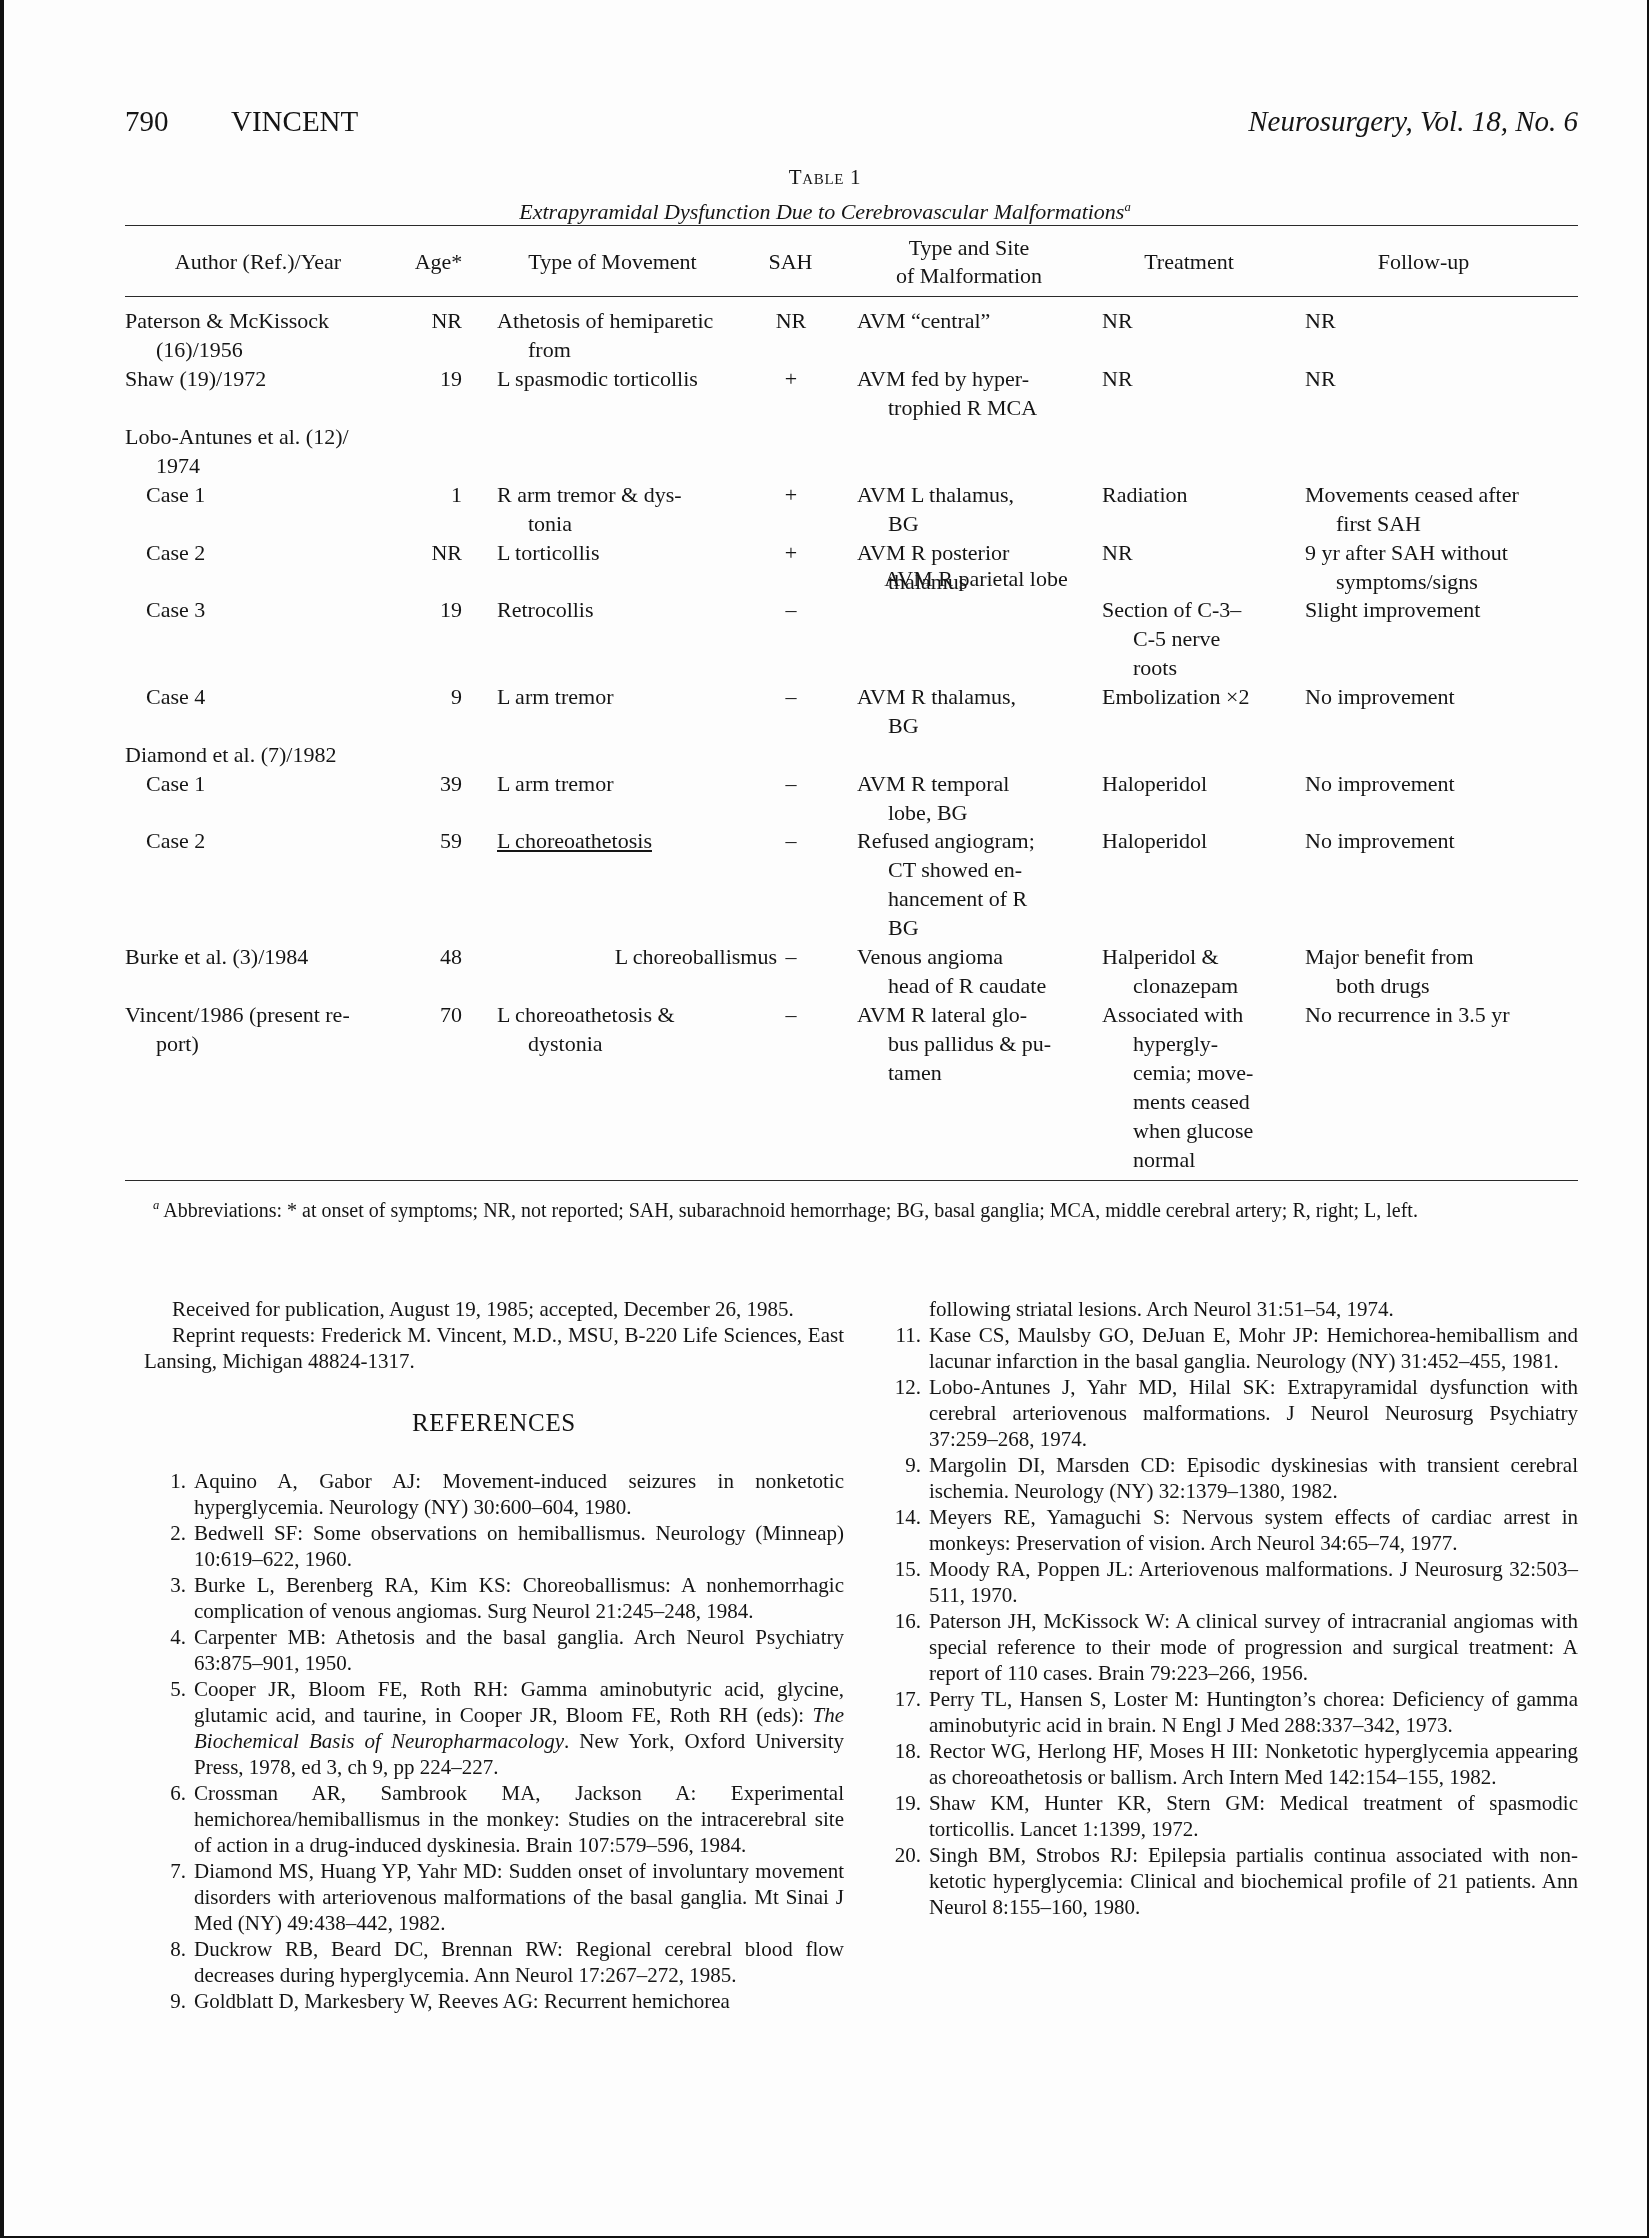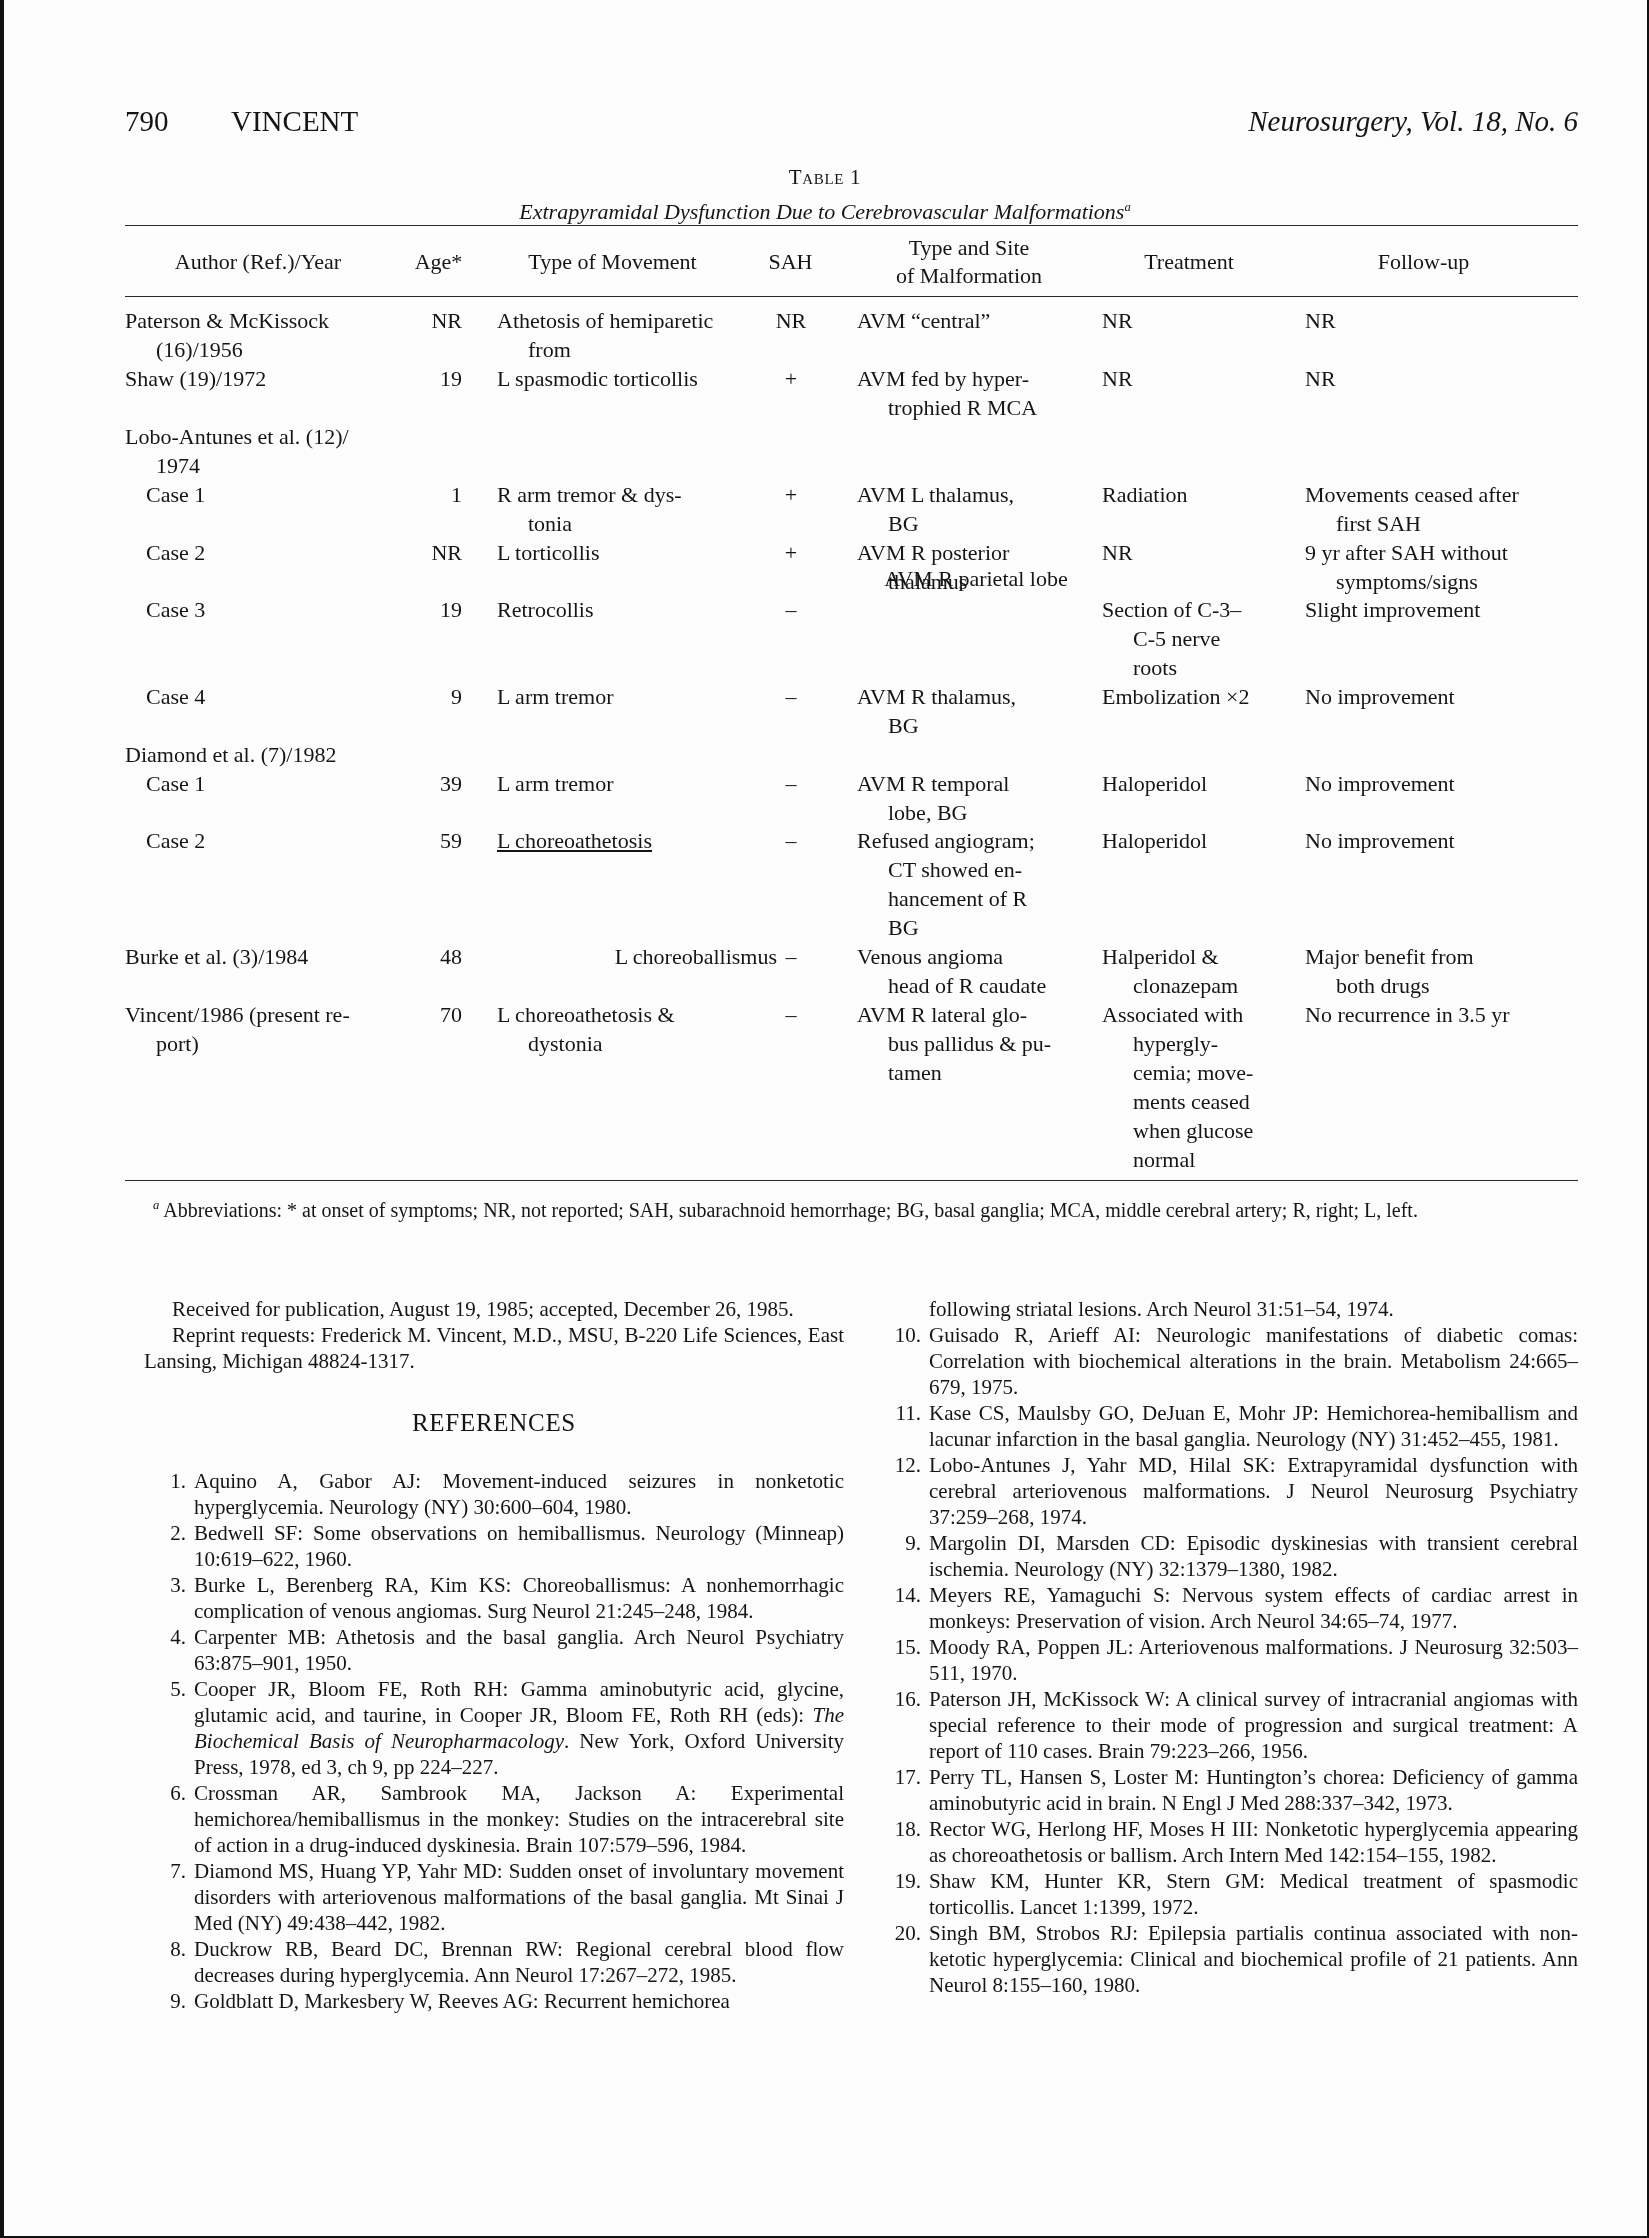--- a/index.html
+++ b/index.html
@@ -364,10 +364,6 @@
     </p>
   <div id="refs-right">
       <p class="ref">
-        <span class="num">10.</span>
-        <span class="txt">Guisado R, Arieff AI: Neurologic manifestations of diabetic comas: Correlation with biochemical alterations in the brain. Metabolism 24:665–679, 1975.</span>
-      </p>
-      <p class="ref">
         <span class="num">11.</span>
         <span class="txt">Kase CS, Maulsby GO, DeJuan E, Mohr JP: Hemichorea-hemiballism and lacunar infarction in the basal ganglia. Neurology (NY) 31:452–455, 1981.</span>
       </p>

